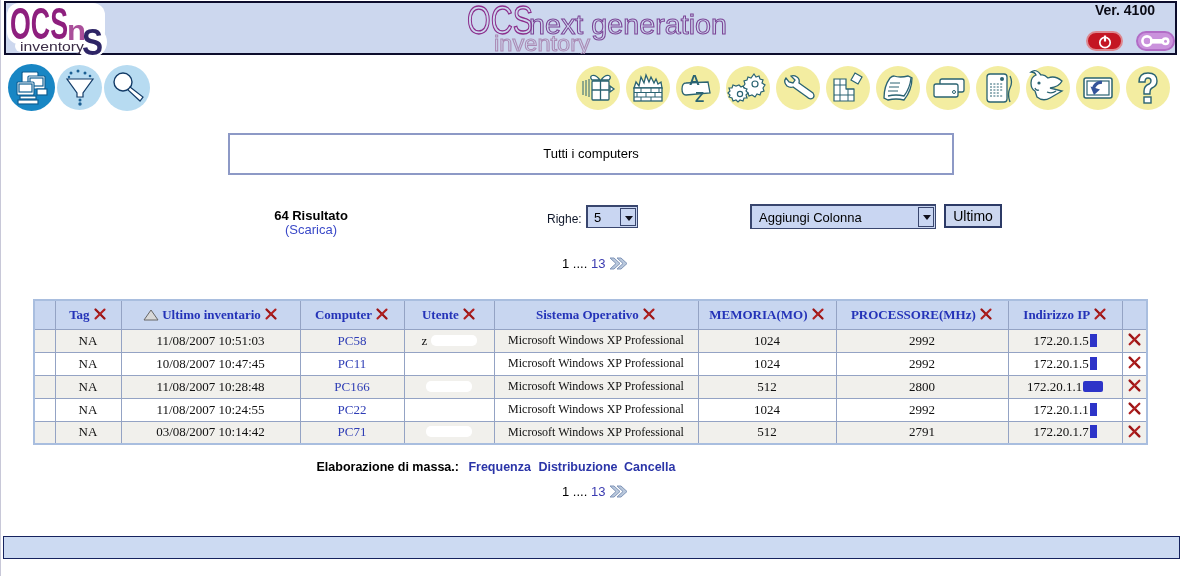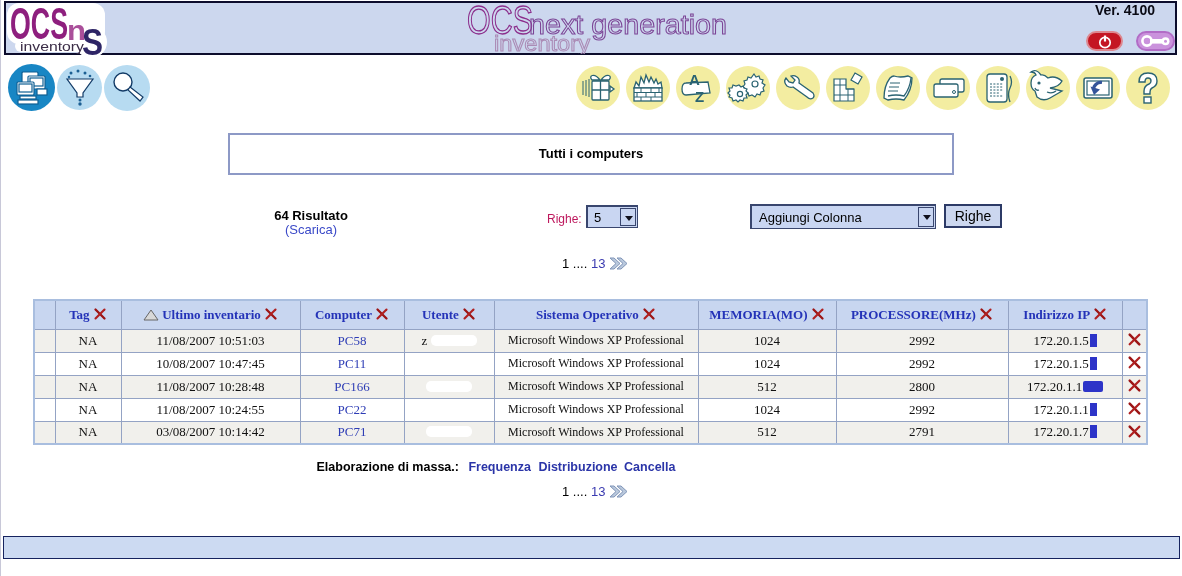--- a/index.html
+++ b/index.html
@@ -19,7 +19,7 @@
 
 #titlebox { position:absolute; left:227px; top:133px; width:726px; height:42px;
   border:2px solid #8d99c6; background:#fff; text-align:center;
-  font-size:13px; font-weight:bold; color:#000; line-height:38px; }
+  font-size:13px; font-weight:normal; color:#000; line-height:38px; }
 
 #results { position:absolute; left:230px; top:209px; width:160px; text-align:center;
   font-size:13px; font-weight:bold; color:#000; line-height:14px; }

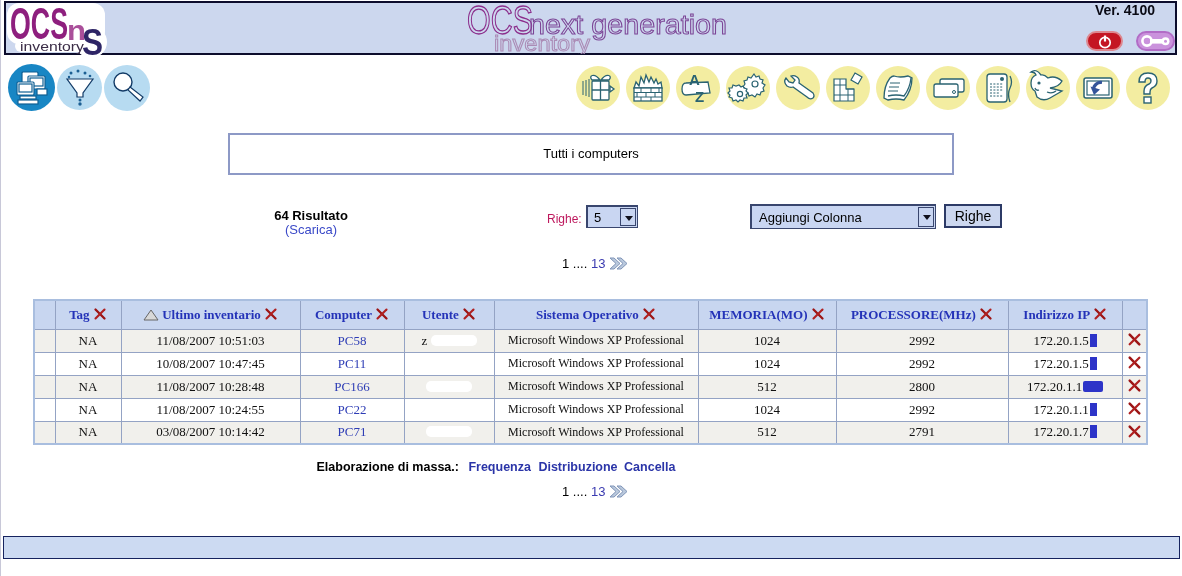--- a/index.html
+++ b/index.html
@@ -24,7 +24,7 @@
 #results { position:absolute; left:230px; top:209px; width:160px; text-align:center;
   font-size:13px; font-weight:bold; color:#000; line-height:14px; }
 #results .sc { font-weight:normal; color:#3a49c8; }
-#righelbl { position:absolute; left:546px; top:212px; font-size:12px; color:#be185d; }
+#righelbl { position:absolute; left:546px; top:212px; font-size:12px; color:#0f172a; }
 .fakesel { position:absolute; background:#c9d6f2; border:1px solid #39466e;
   border-top:2px solid #39466e; border-left:2px solid #39466e; font-size:13px; color:#000; }
 .fakesel .arr { position:absolute; right:1px; top:1px; bottom:1px; width:16px;

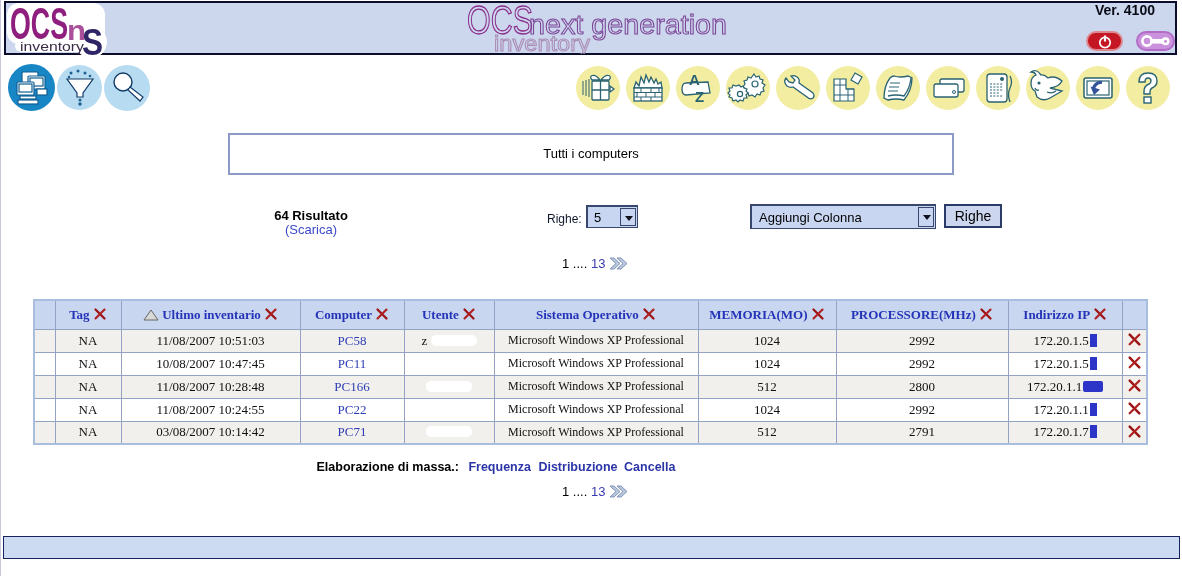--- a/index.html
+++ b/index.html
@@ -243,7 +243,7 @@
   <div id="righelbl">Righe:</div>
   <div id="sel5" class="fakesel">5<span class="arr"></span></div>
   <div id="seladd" class="fakesel">Aggiungi Colonna<span class="arr"></span></div>
-  <div id="reset">Righe</div>
+  <div id="reset">Ultimo</div>
 
   <div id="pag1" class="pag">1 .... <span class="lnk">13</span>
     <svg width="19" height="13" viewBox="0 0 19 13" style="display:inline-block;vertical-align:-2px;">

